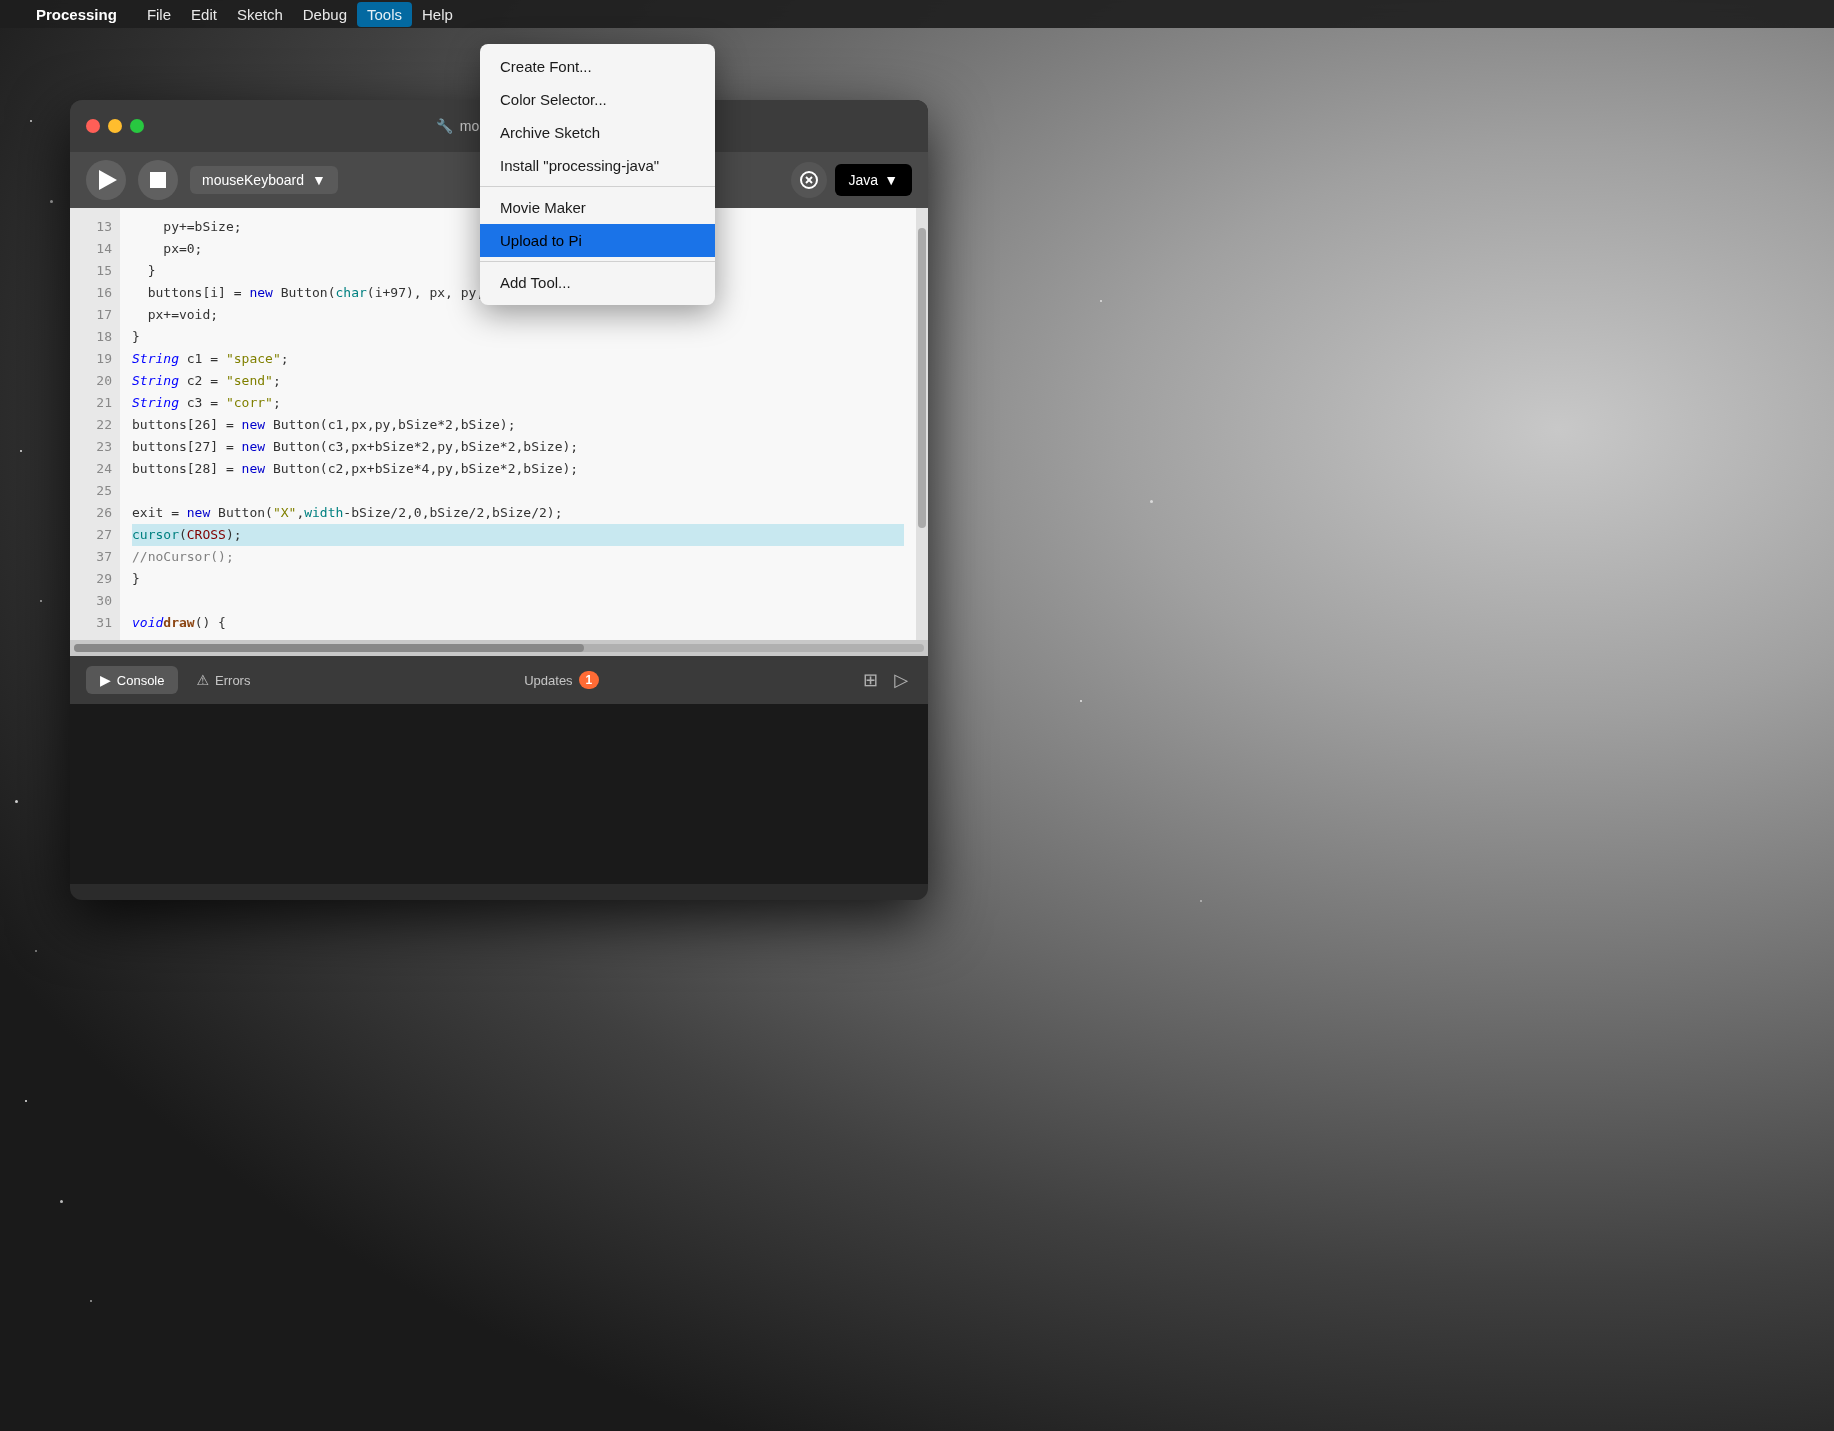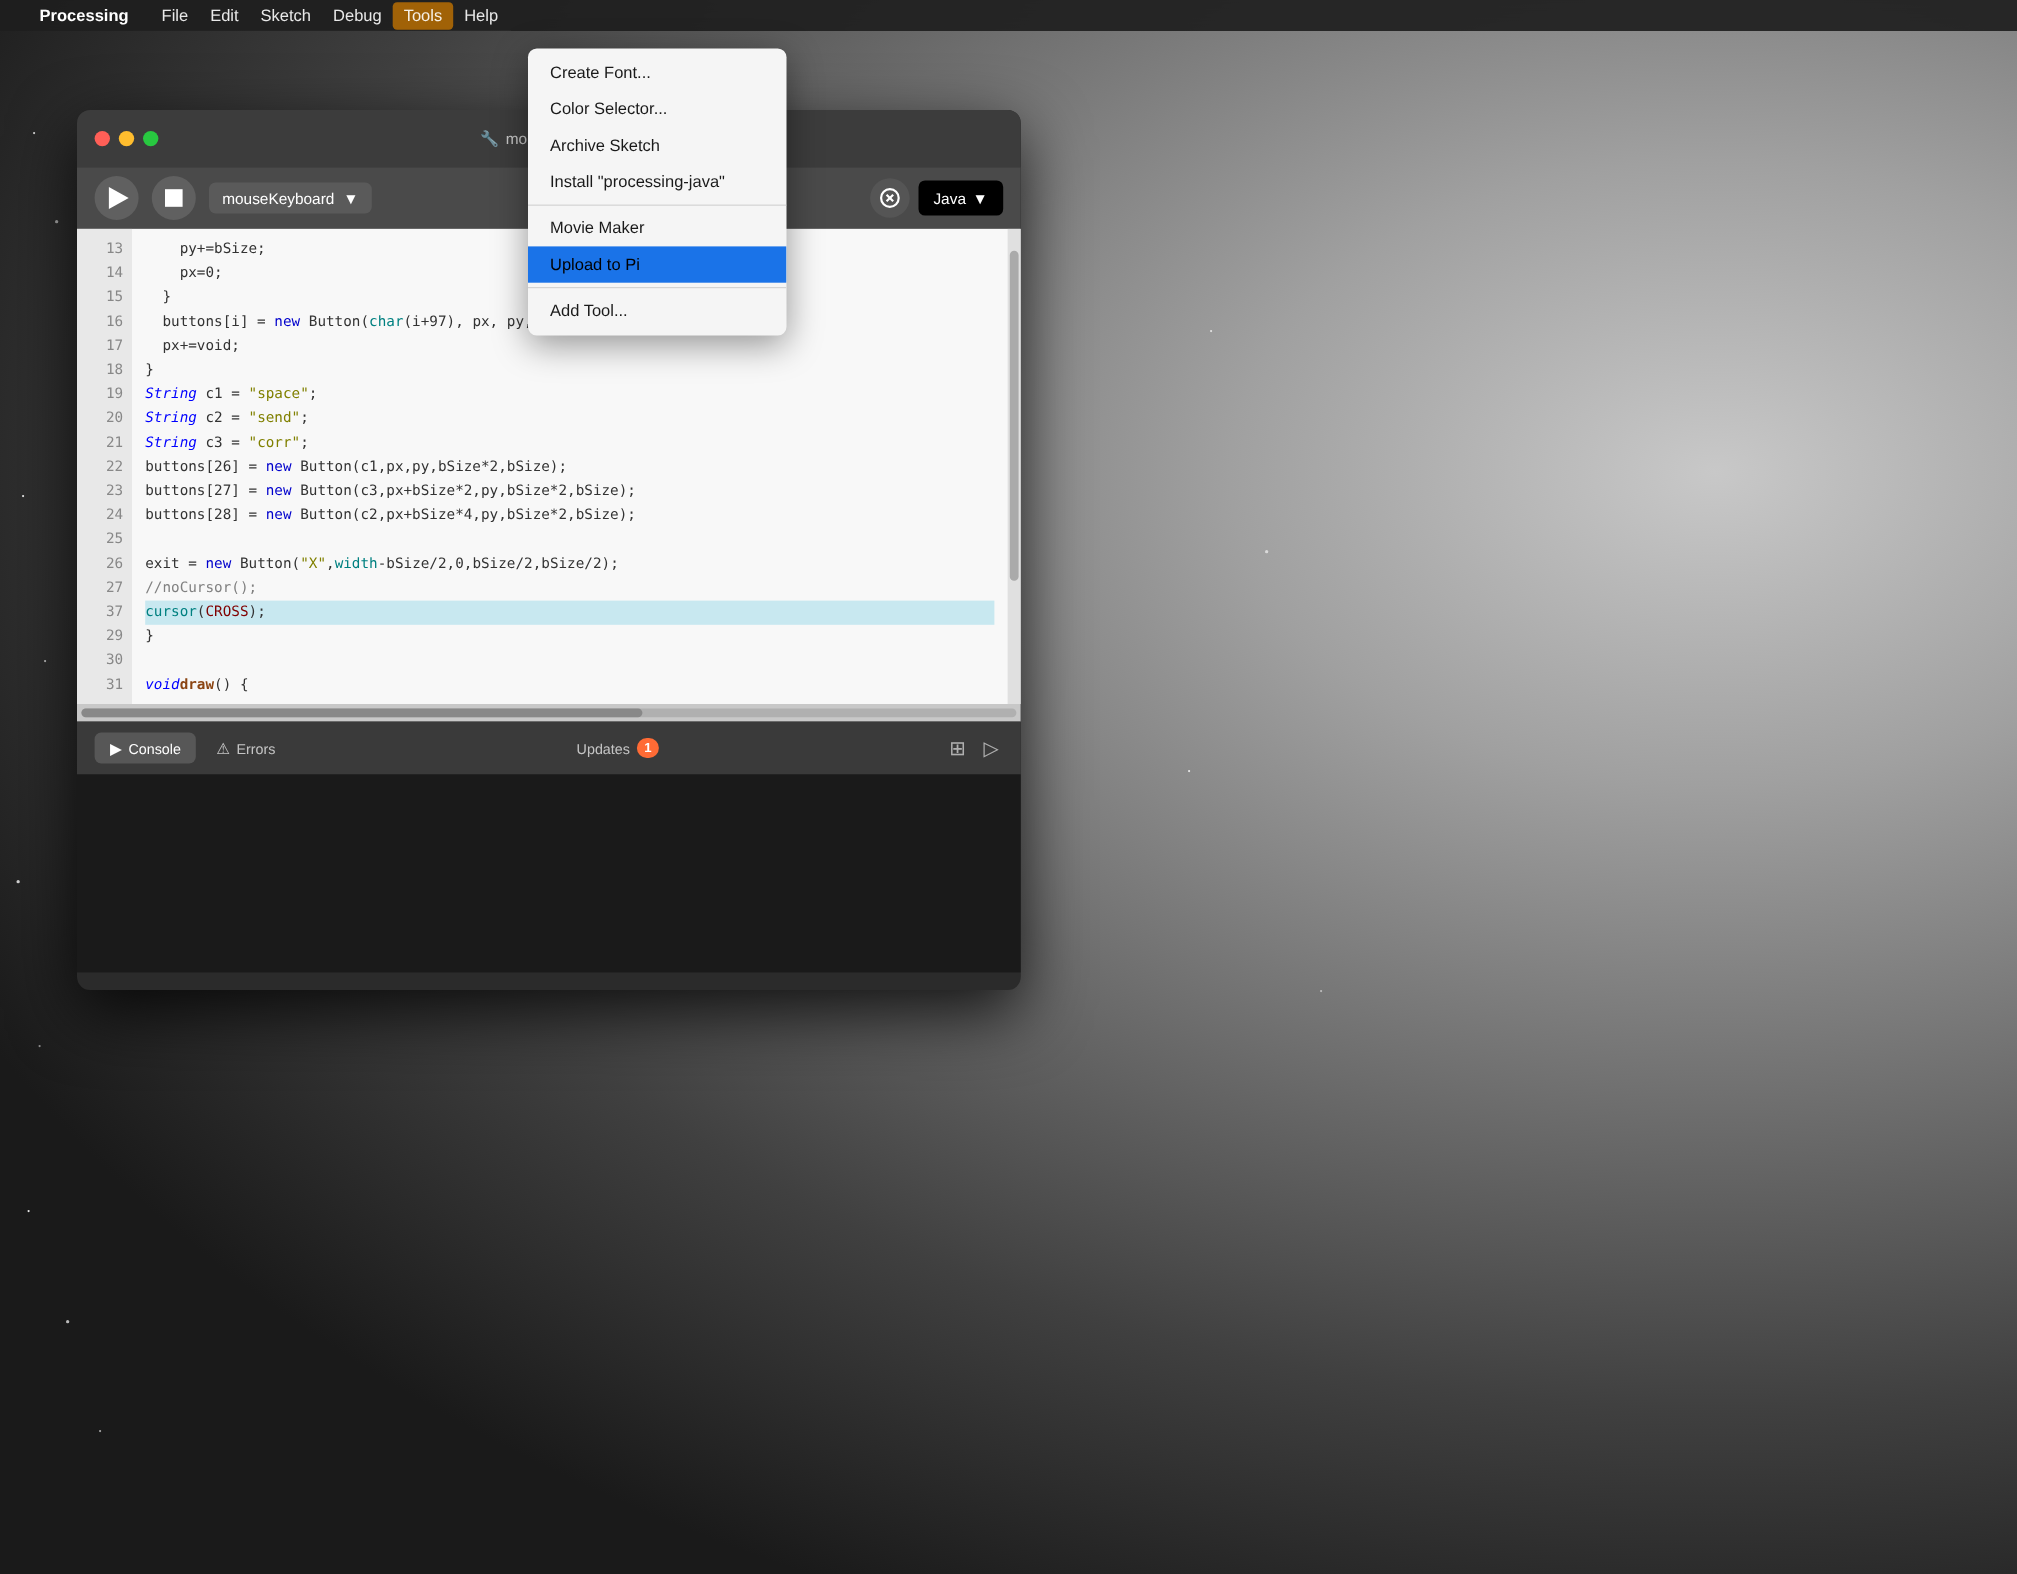--- a/index.html
+++ b/index.html
@@ -59,7 +59,7 @@
       color: rgba(255,255,255,0.9);
     }
     .menubar-item.active {
-      background: #a16207;
+      background: #0369a1;
     }
 
     

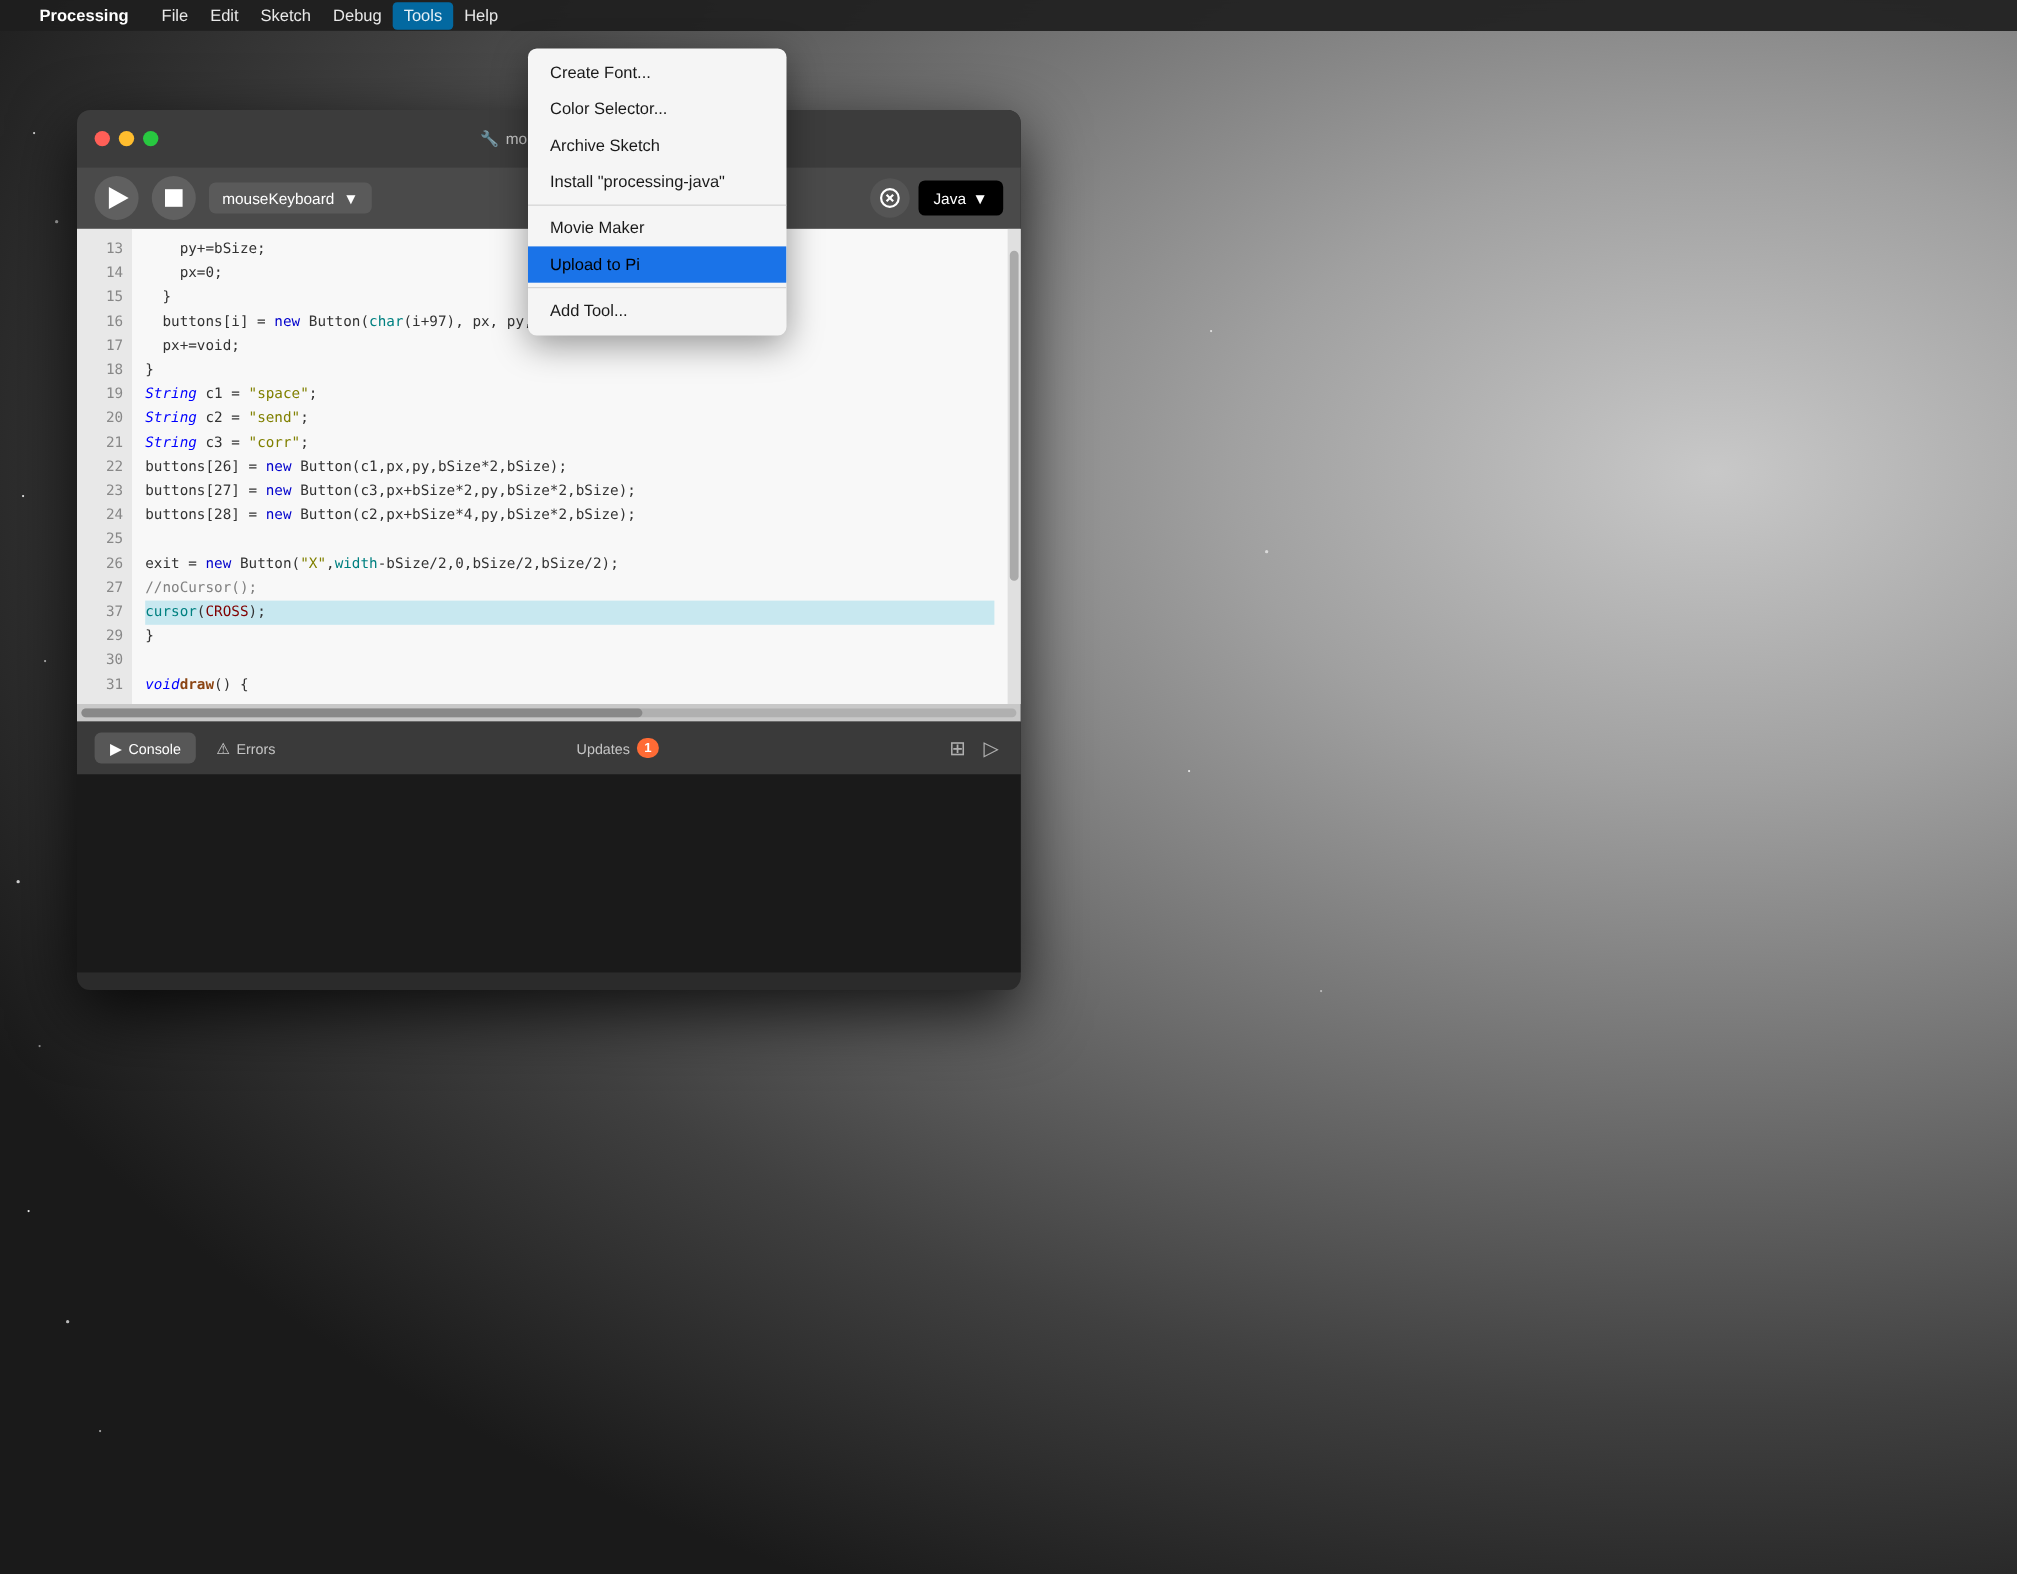--- a/index.html
+++ b/index.html
@@ -489,8 +489,8 @@
       <div class="code-line">buttons[28] = <span class="kw-new">new</span> Button(c2,px+bSize*4,py,bSize*2,bSize);</div>
       <div class="code-line"> </div>
       <div class="code-line">exit = <span class="kw-new">new</span> Button(<span class="kw-string">"X"</span>,<span class="kw-builtin">width</span>-bSize/2,0,bSize/2,bSize/2);</div>
+      <div class="code-line highlighted"><span class="kw-builtin">cursor</span>(<span class="kw-const">CROSS</span>);</div>
       <div class="code-line"><span class="kw-comment">//noCursor();</span></div>
-      <div class="code-line highlighted"><span class="kw-builtin">cursor</span>(<span class="kw-const">CROSS</span>);</div>
       <div class="code-line">}</div>
       <div class="code-line"> </div>
       <div class="code-line"><span class="kw-type">void</span> <span class="kw-function">draw</span>() {</div>

